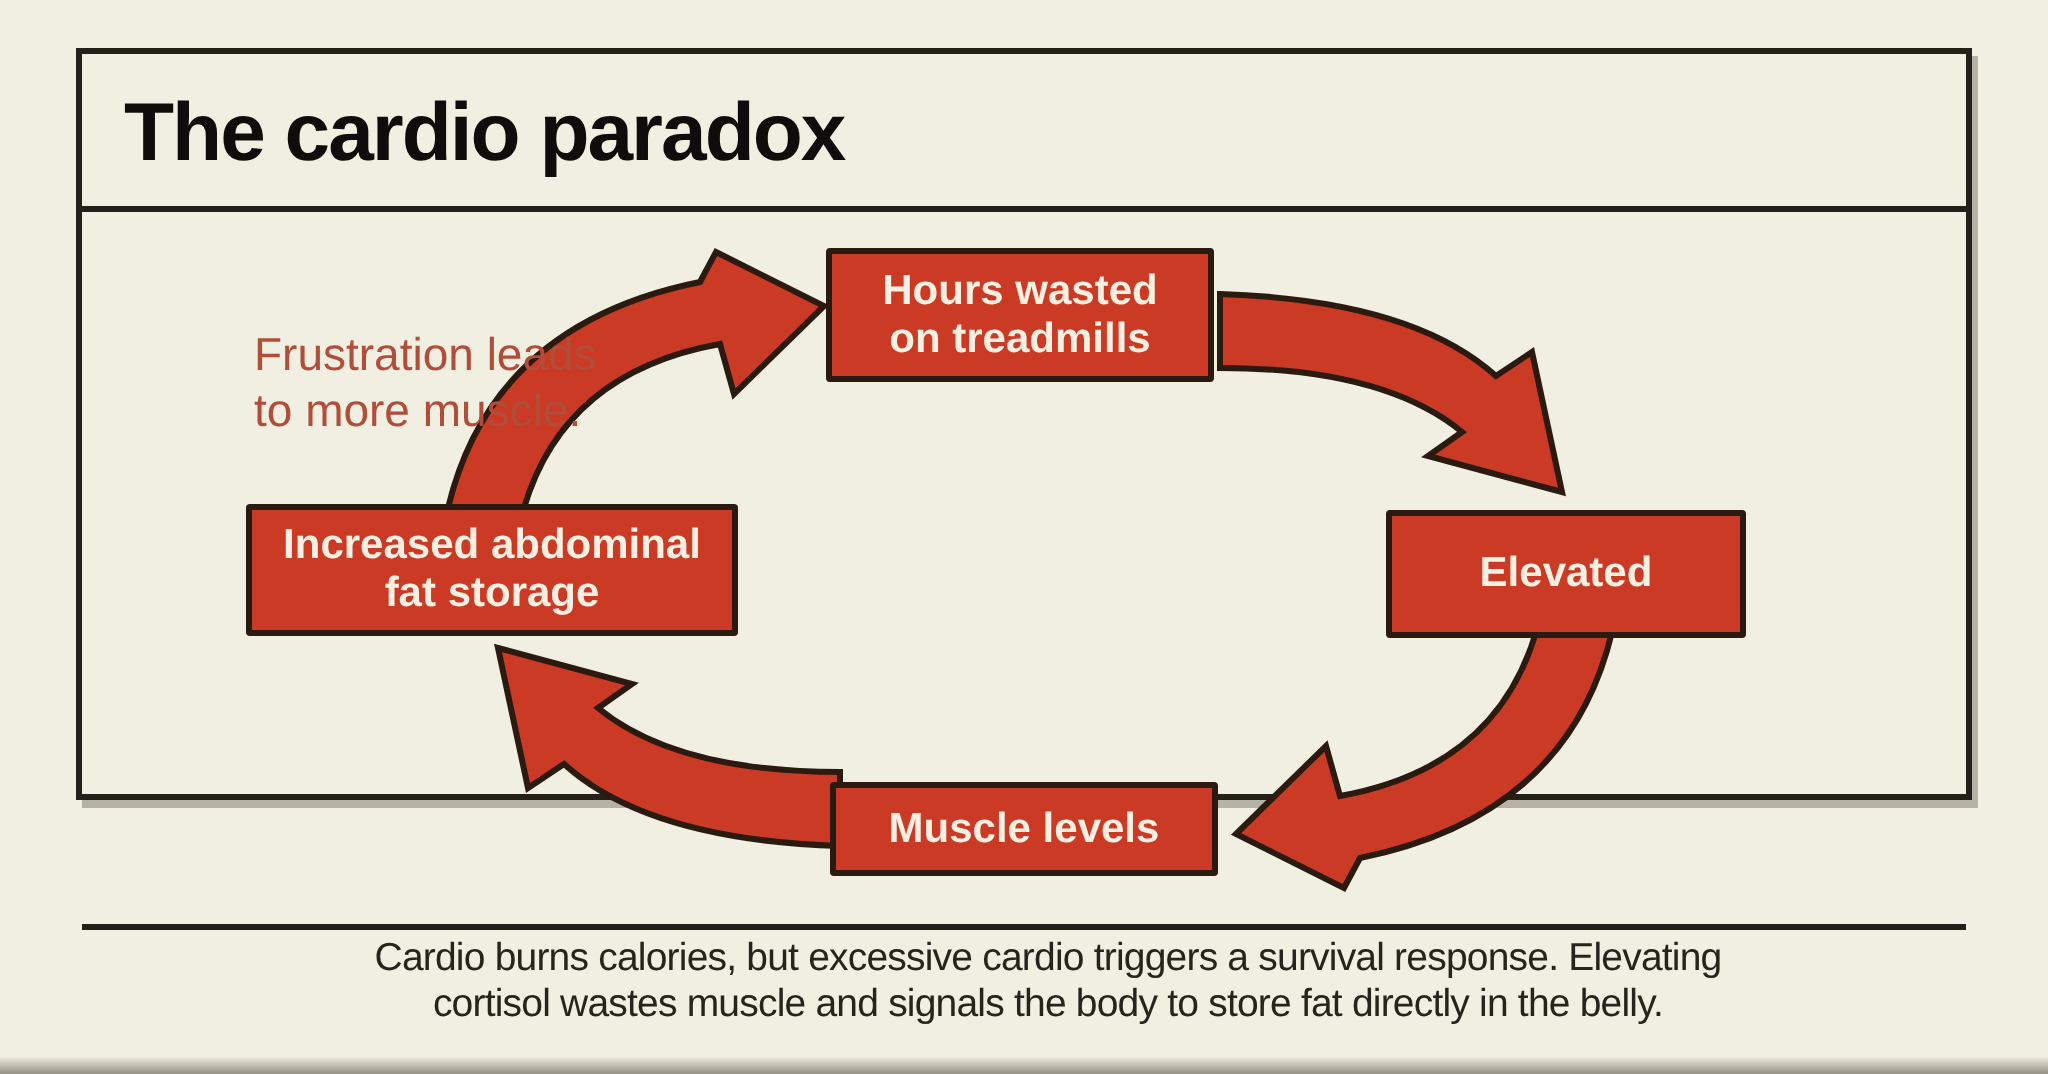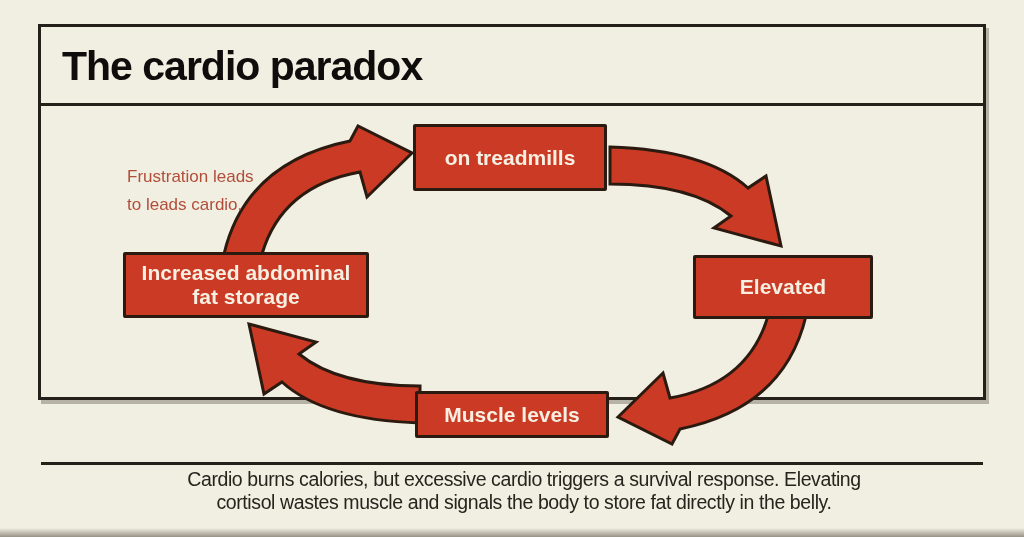--- a/index.html
+++ b/index.html
@@ -132,6 +132,7 @@
   </svg>
 
   <div class="node-box node-treadmills">
+    <span class="node-line">Hours wasted</span>
     <span class="node-line">on treadmills</span>
   </div>
 

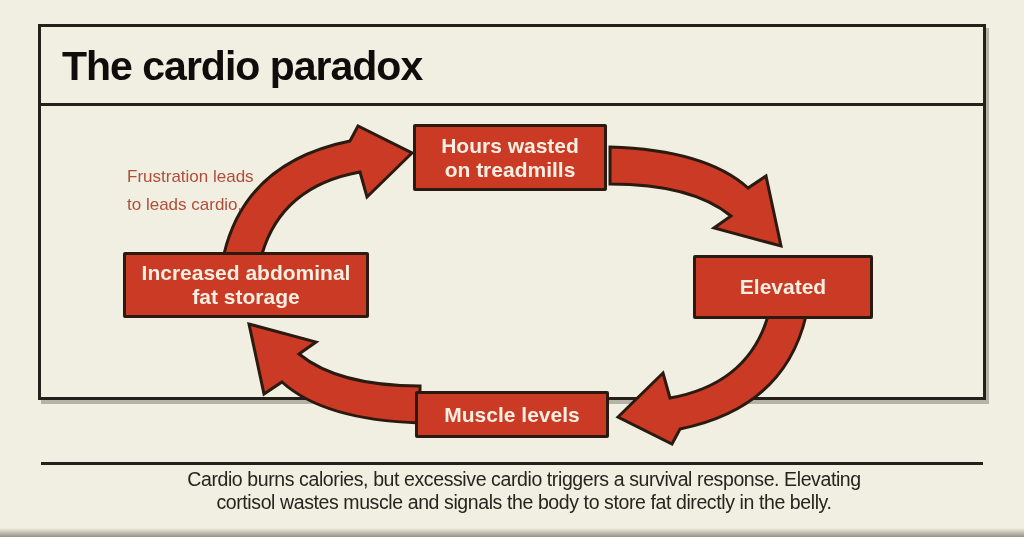--- a/index.html
+++ b/index.html
@@ -87,7 +87,7 @@
     position: absolute;
     left: 86px;
     top: 136px;
-    font-size: 17px;
+    font-size: 23px;
     line-height: 28px;
     color: var(--annotation_text, #b04e39);
   }

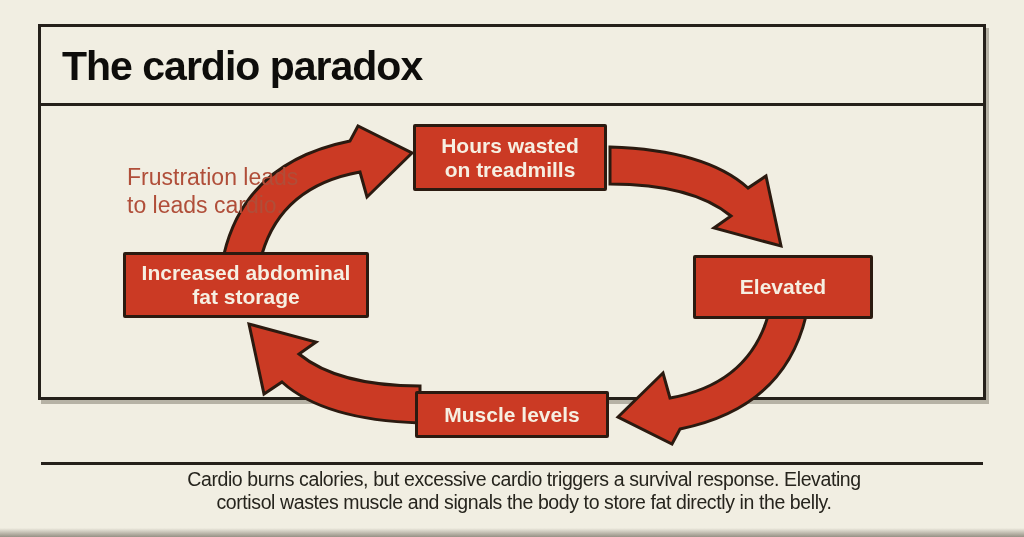--- a/index.html
+++ b/index.html
@@ -152,7 +152,7 @@
 
   <div class="annotation">
     <span>Frustration leads</span>
-    <span>to leads cardio.</span>
+    <span>to more muscle.</span>
   </div>
 
   <div class="divider divider-footer"></div>

